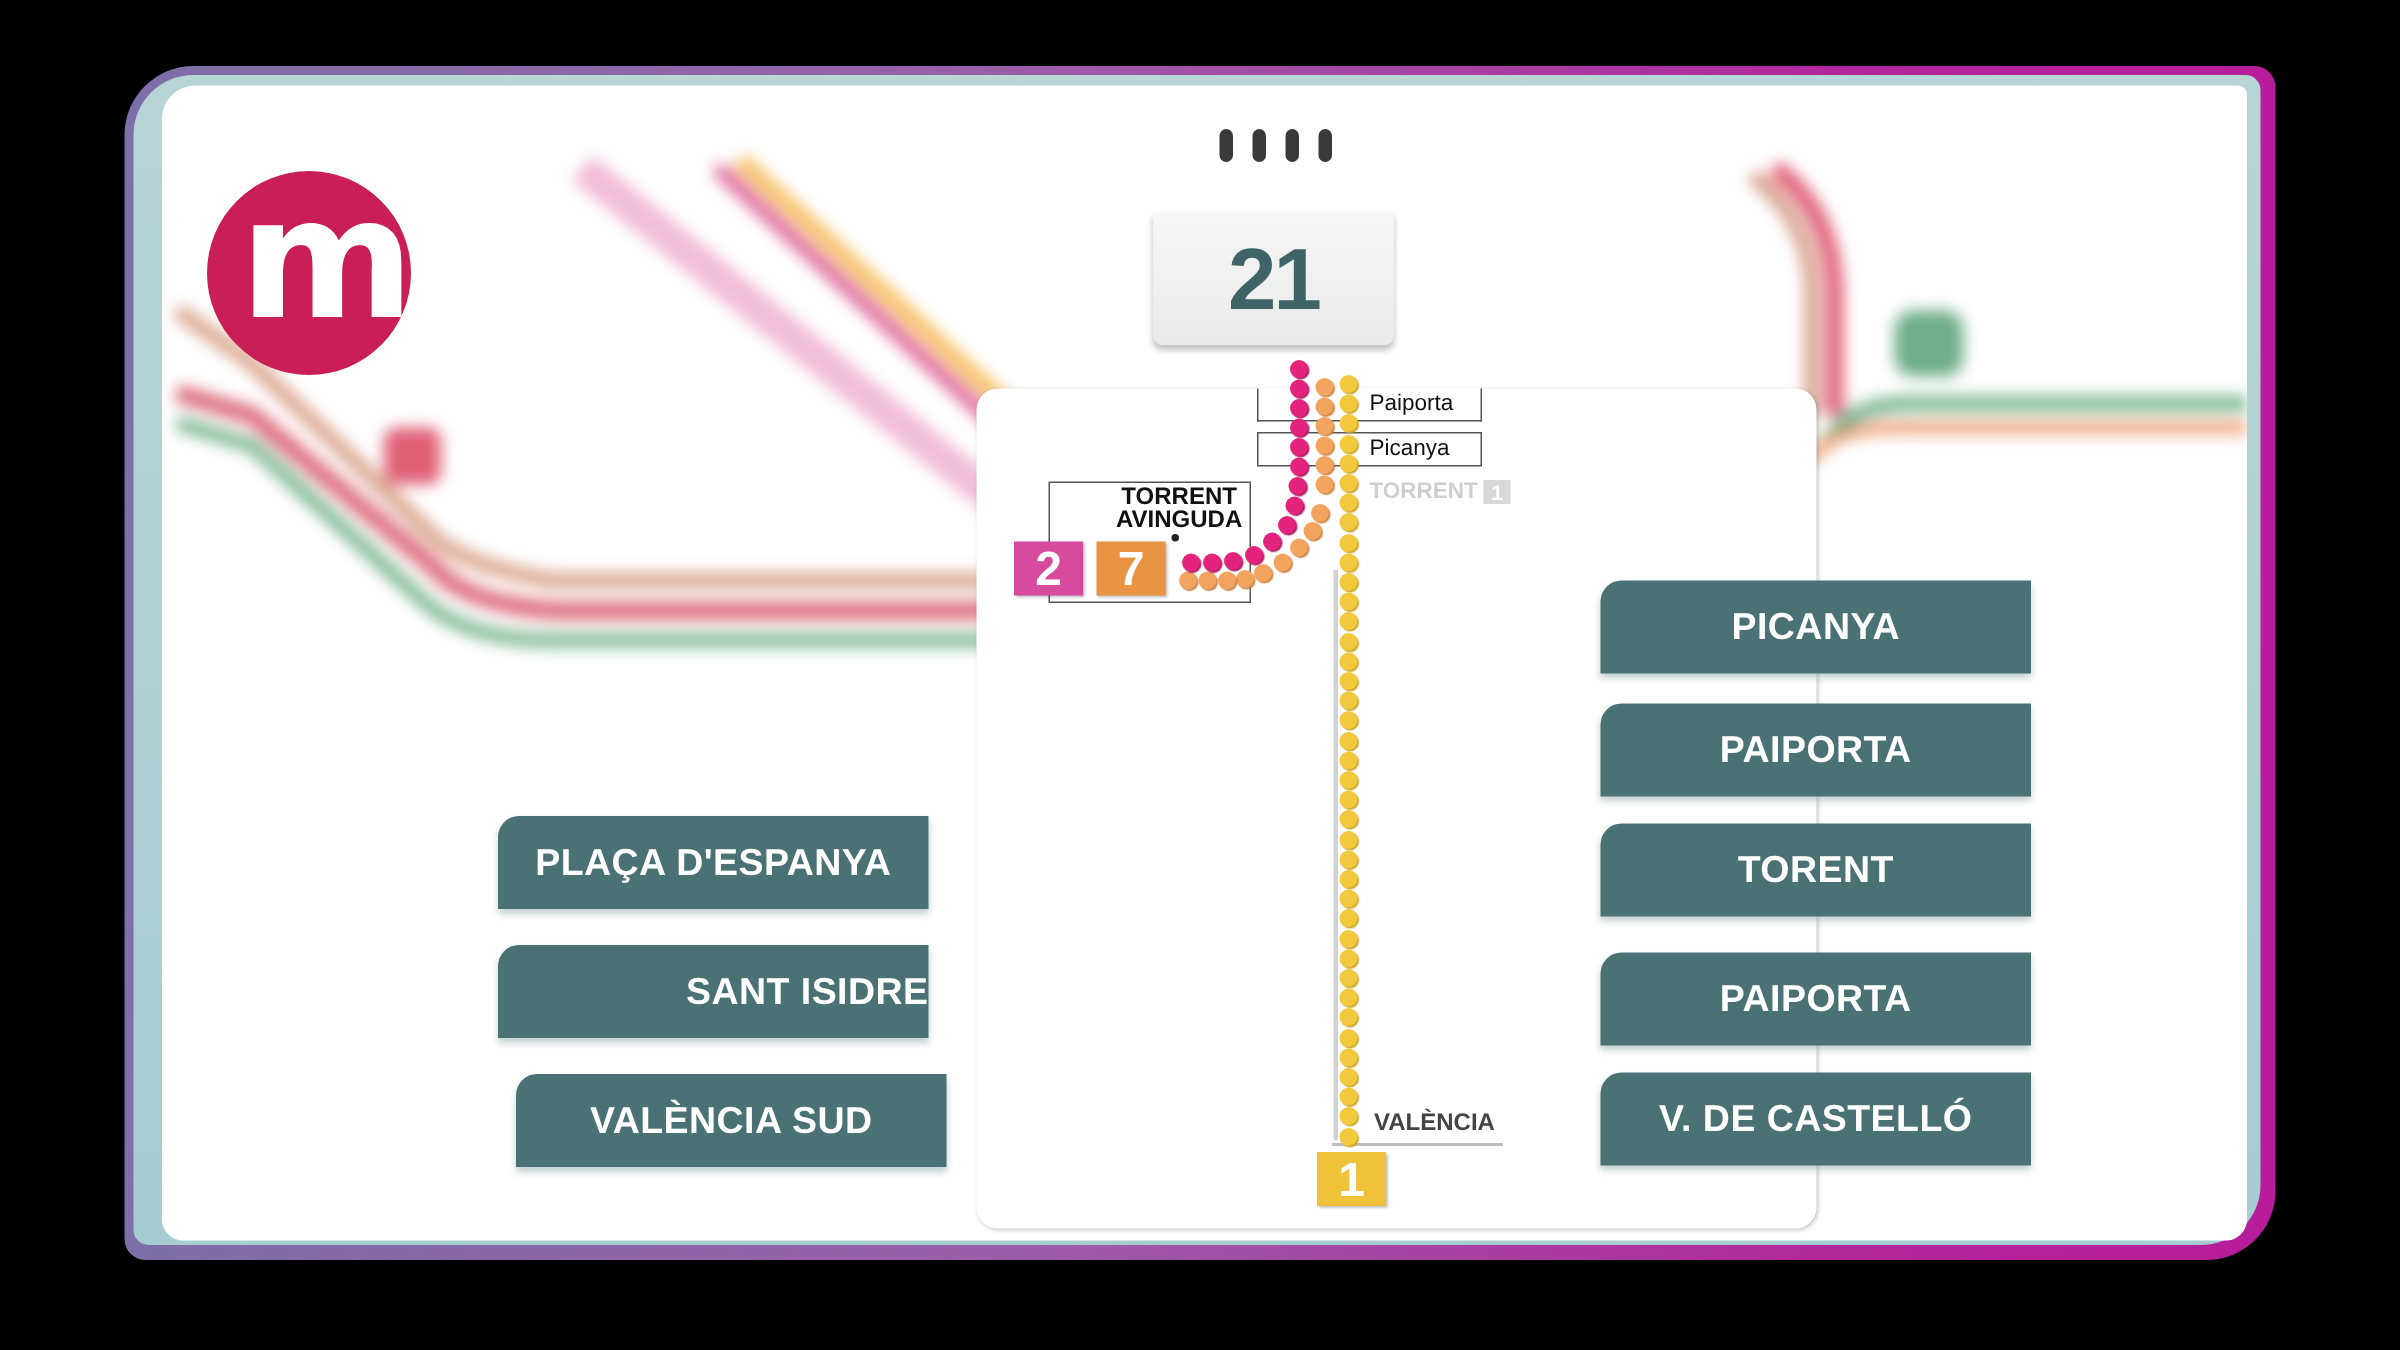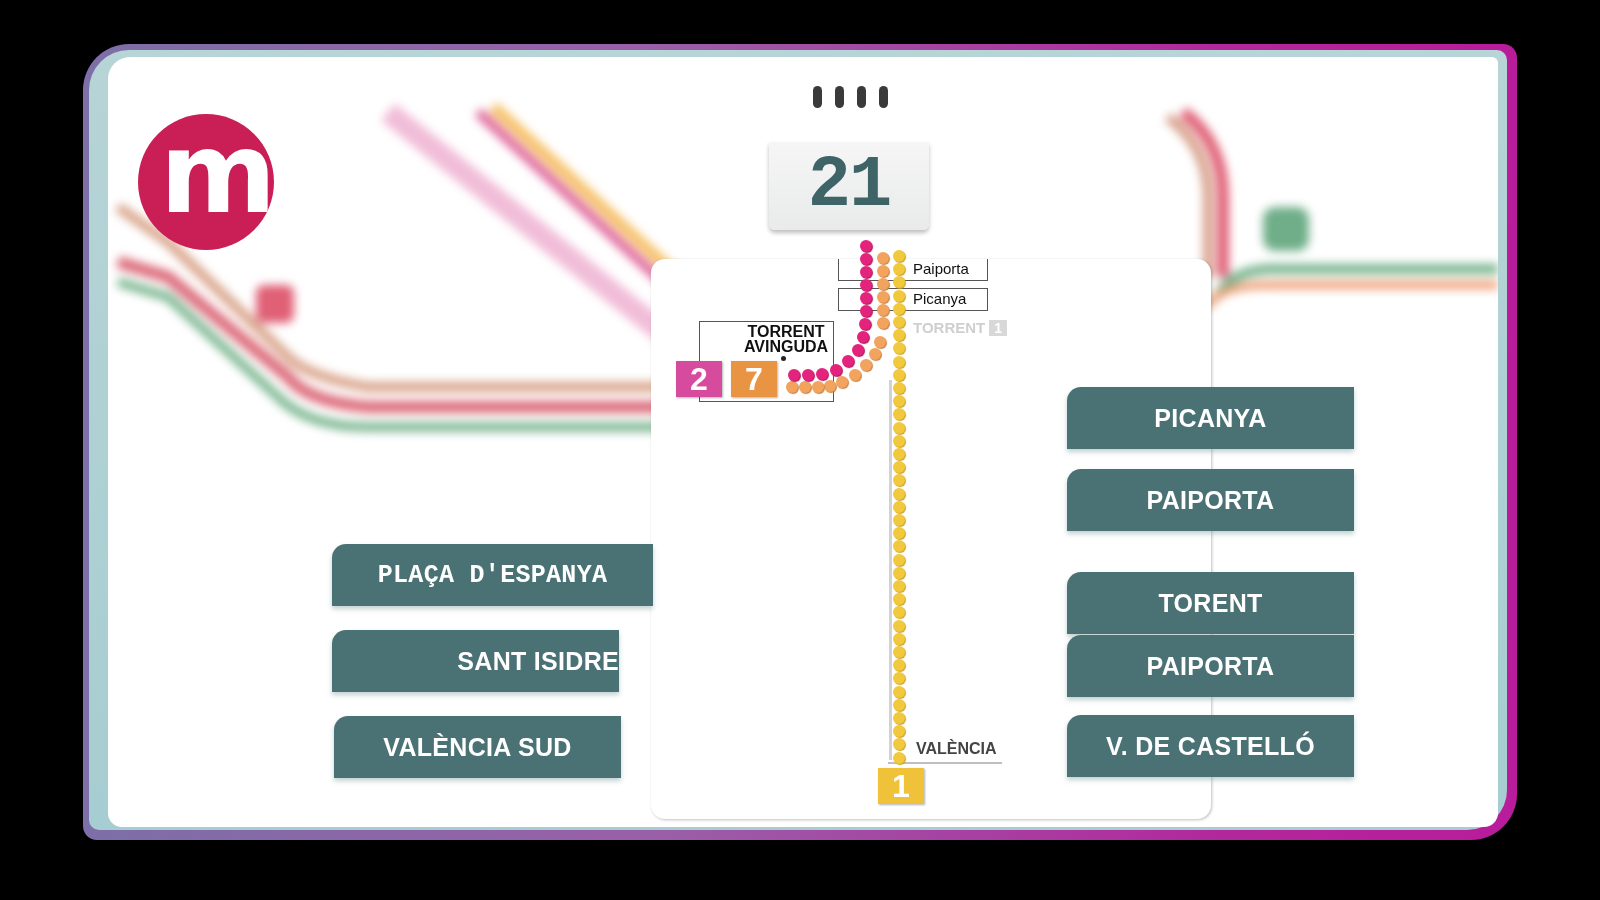--- a/index.html
+++ b/index.html
@@ -16,7 +16,7 @@
   .cal-top{position:absolute;left:0;top:8px;width:160px;height:48px;background:linear-gradient(#e11d2c,#c8101f);border-radius:10px 10px 0 0;display:flex;align-items:center;justify-content:center;padding-top:4px;box-sizing:border-box;}
   .cal-top span{color:#fff;font-weight:bold;font-size:20px;letter-spacing:0.5px;}
   .cal-body{position:absolute;left:0;top:56px;width:160px;height:88px;background:linear-gradient(#f6f6f6,#e9eaea);border-radius:0 0 6px 6px;box-shadow:0 3px 4px rgba(0,0,0,0.25);display:flex;align-items:center;justify-content:center;}
-  .cal-body span{color:#3e6468;font-weight:bold;font-size:72px;font-family:Liberation Mono, monospace;letter-spacing:-2px;}
+  .cal-body span{color:#3e6468;font-weight:bold;font-size:58px;font-family:Liberation Sans, sans-serif;letter-spacing:-2px;}
   .ring{position:absolute;top:0;width:9px;height:22px;border-radius:5px;background:#3a3a3a;}
   .panel{position:absolute;left:651px;top:259px;width:560px;height:560px;background:#fff;border-radius:14px;box-shadow:1px 1px 3px rgba(0,0,0,0.25);}
   .station-box{position:absolute;border:1px solid #555;background:#fff;font-size:15px;color:#111;}

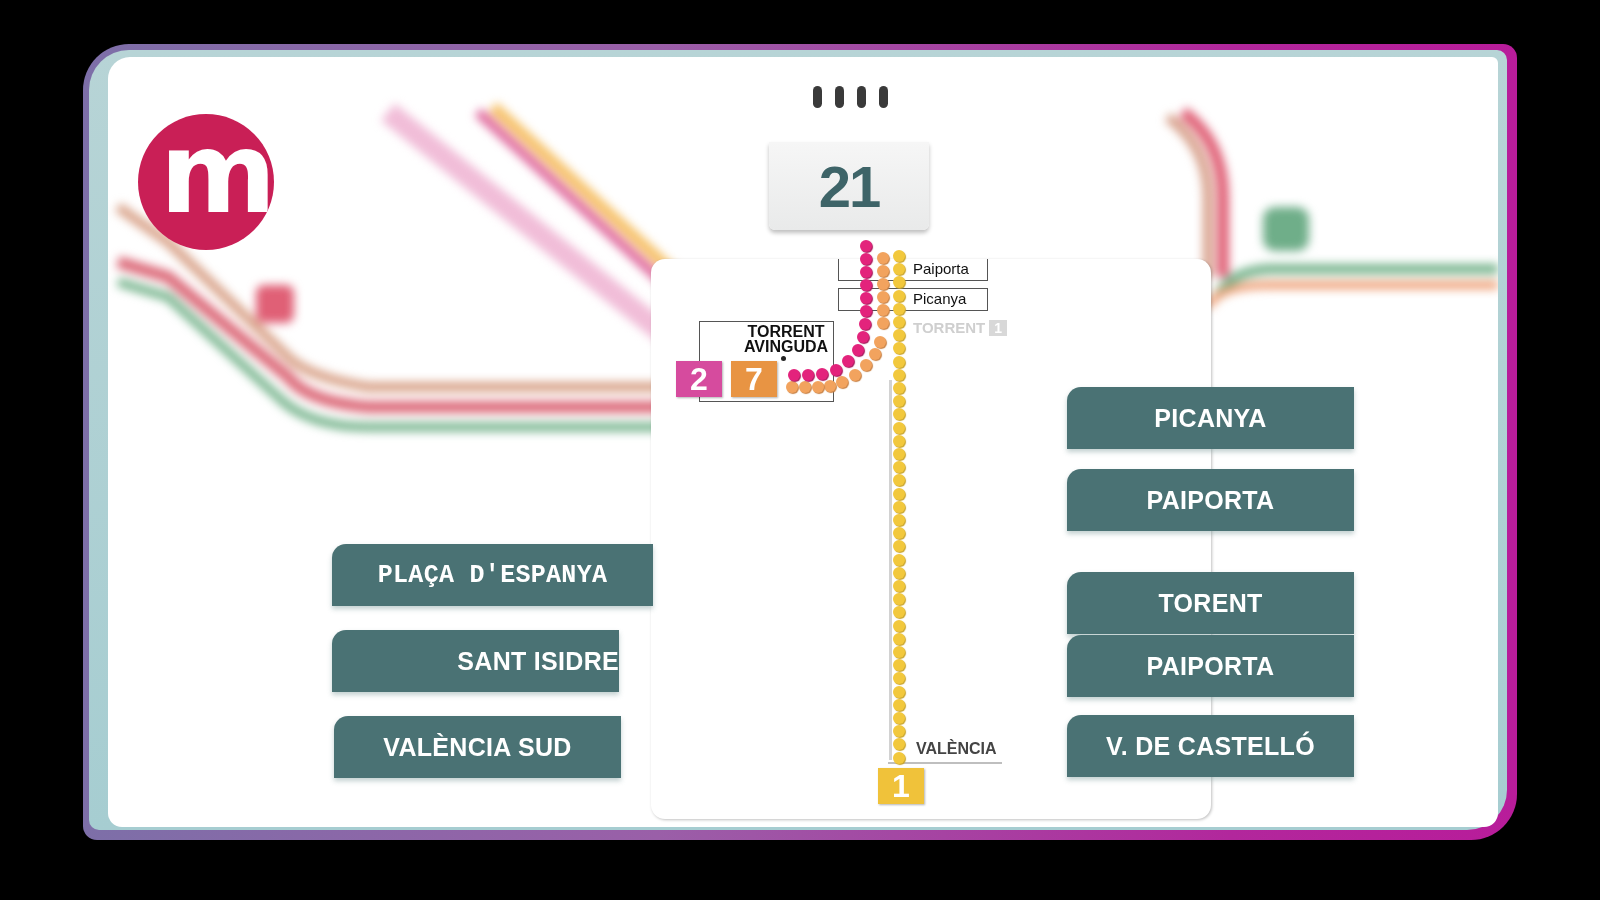--- a/index.html
+++ b/index.html
@@ -176,7 +176,7 @@
     <div class="dot m" style="left: 788px; top: 369px;"></div>
   </div>
 
-<div class="pill" style="left:332px;top:544px;width:321px;font-family:Liberation Mono, monospace;">
+<div class="pill" style="left:332px;top:544px;width:287px;">
     <span>PLAÇA D'ESPANYA</span>
   </div>
 <div class="pill" style="left:332px;top:630px;width:287px;justify-content:flex-end;">

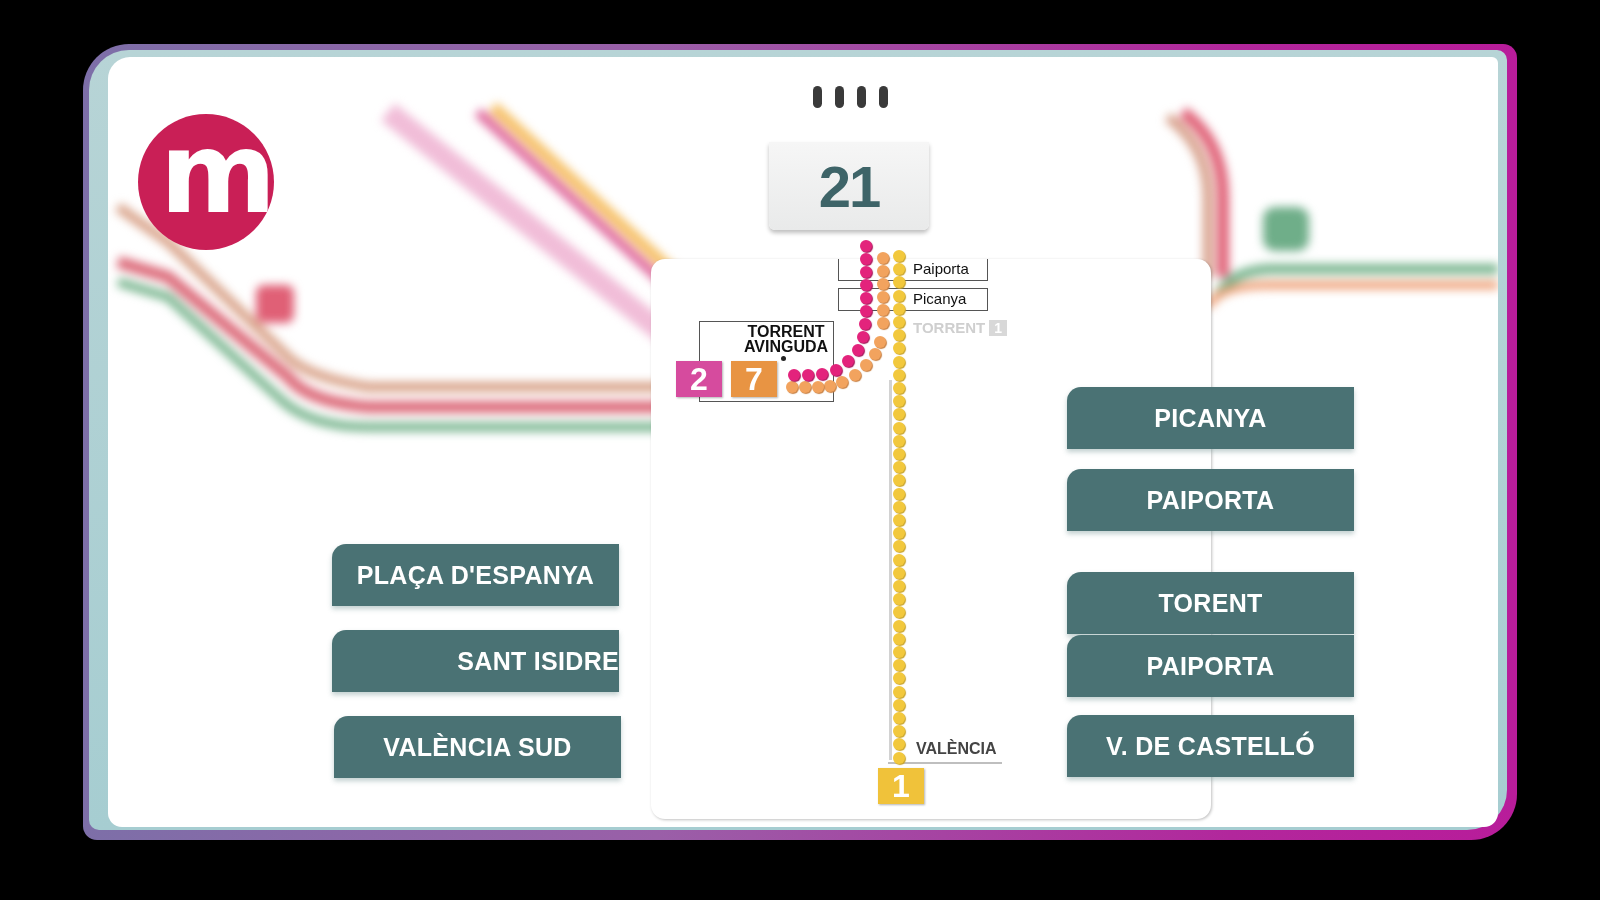--- a/index.html
+++ b/index.html
@@ -192,7 +192,7 @@
 <div class="pill" style="left:1067px;top:469px;width:287px;">
     <span>PAIPORTA</span>
   </div>
-<div class="pill" style="left:1067px;top:549px;width:287px;margin-top:23px;">
+<div class="pill" style="left:1067px;top:549px;width:287px;">
     <span>TORENT</span>
   </div>
 <div class="pill" style="left:1067px;top:635px;width:287px;">

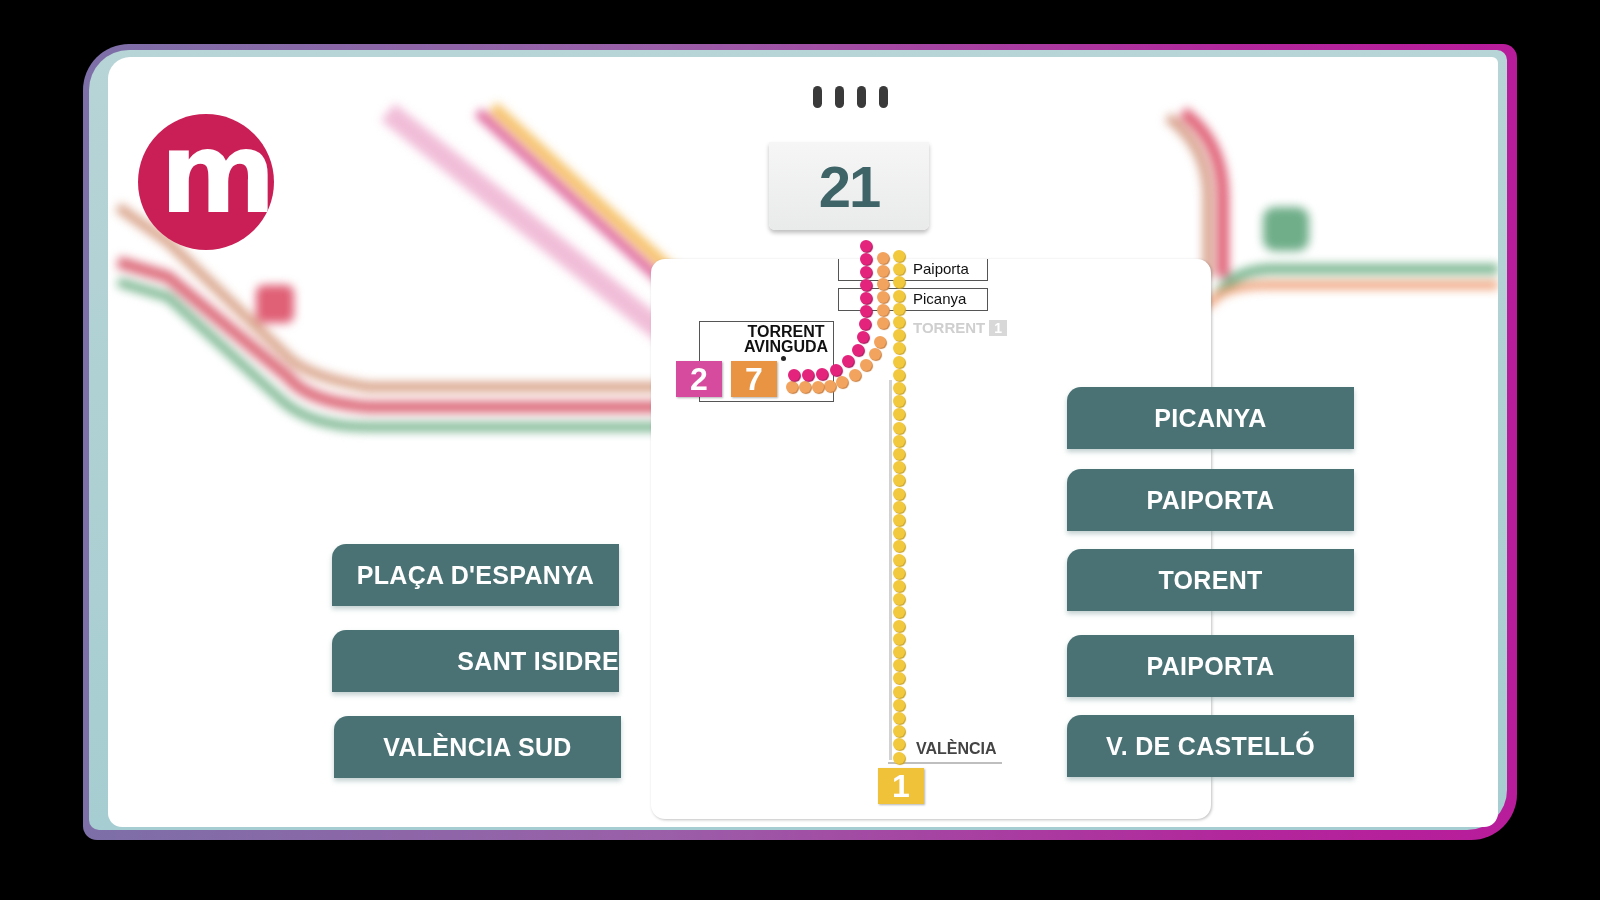--- a/index.html
+++ b/index.html
@@ -182,7 +182,7 @@
 <div class="pill" style="left:332px;top:630px;width:287px;justify-content:flex-end;">
     <span>SANT ISIDRE</span>
   </div>
-<div class="pill" style="left:334px;top:716px;width:287px;">
+<div class="pill" style="left:344px;top:716px;width:287px;">
     <span>VALÈNCIA SUD</span>
   </div>
 

